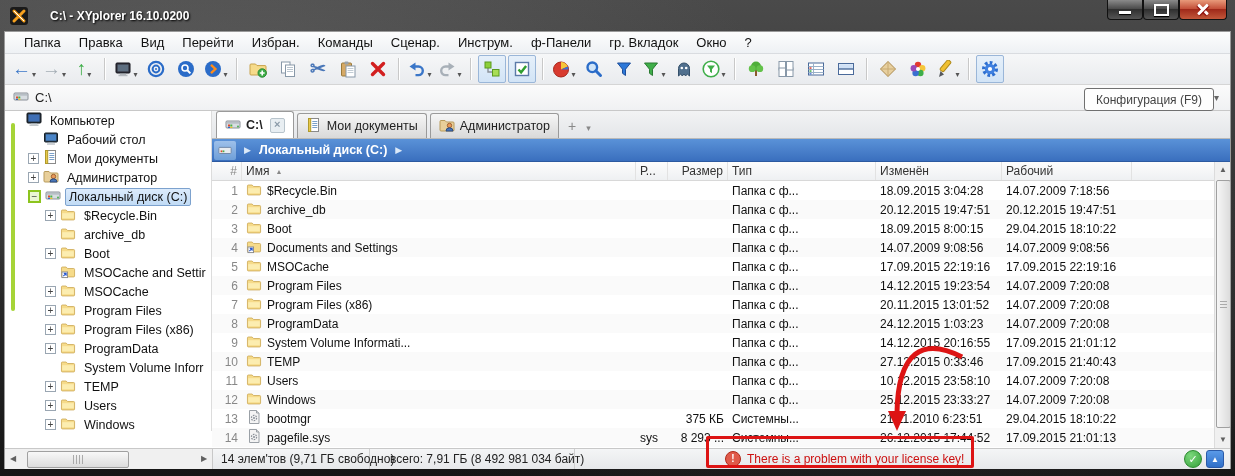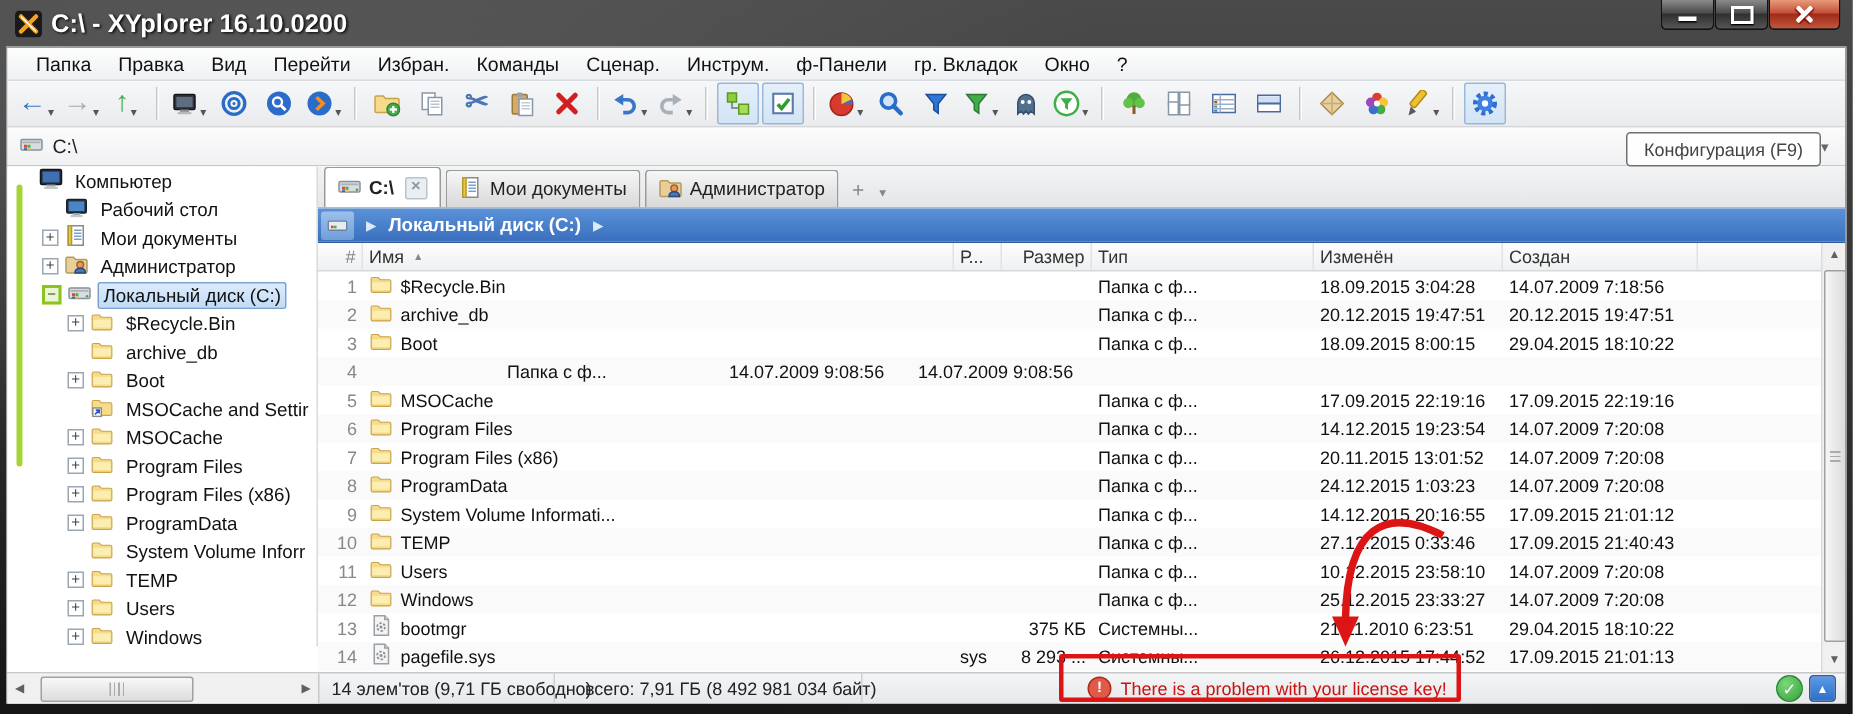--- a/index.html
+++ b/index.html
@@ -10,7 +10,7 @@
   
   .titlebar{position:absolute;left:0;top:0;width:1235px;height:31px;display:flex;align-items:center;}
   .applogo{width:18px;height:18px;margin:0 6px 0 10px;flex:0 0 auto;}
-  .title{color:#fff;font-size:17px;font-weight:bold;text-shadow:1px 1px 2px #000;}
+  .title{color:#fff;font-size:12px;font-weight:bold;text-shadow:1px 1px 2px #000;margin-left:16px;}
   .winbtns{position:absolute;right:8px;top:0;display:flex;}
   .wbtn{width:34px;height:19px;border:1px solid #111;border-top:none;border-radius:0 0 4px 4px;
     background:linear-gradient(#8a8a8a,#4c4c4c 45%,#303030 50%,#555);display:flex;align-items:center;justify-content:center;position:relative;}

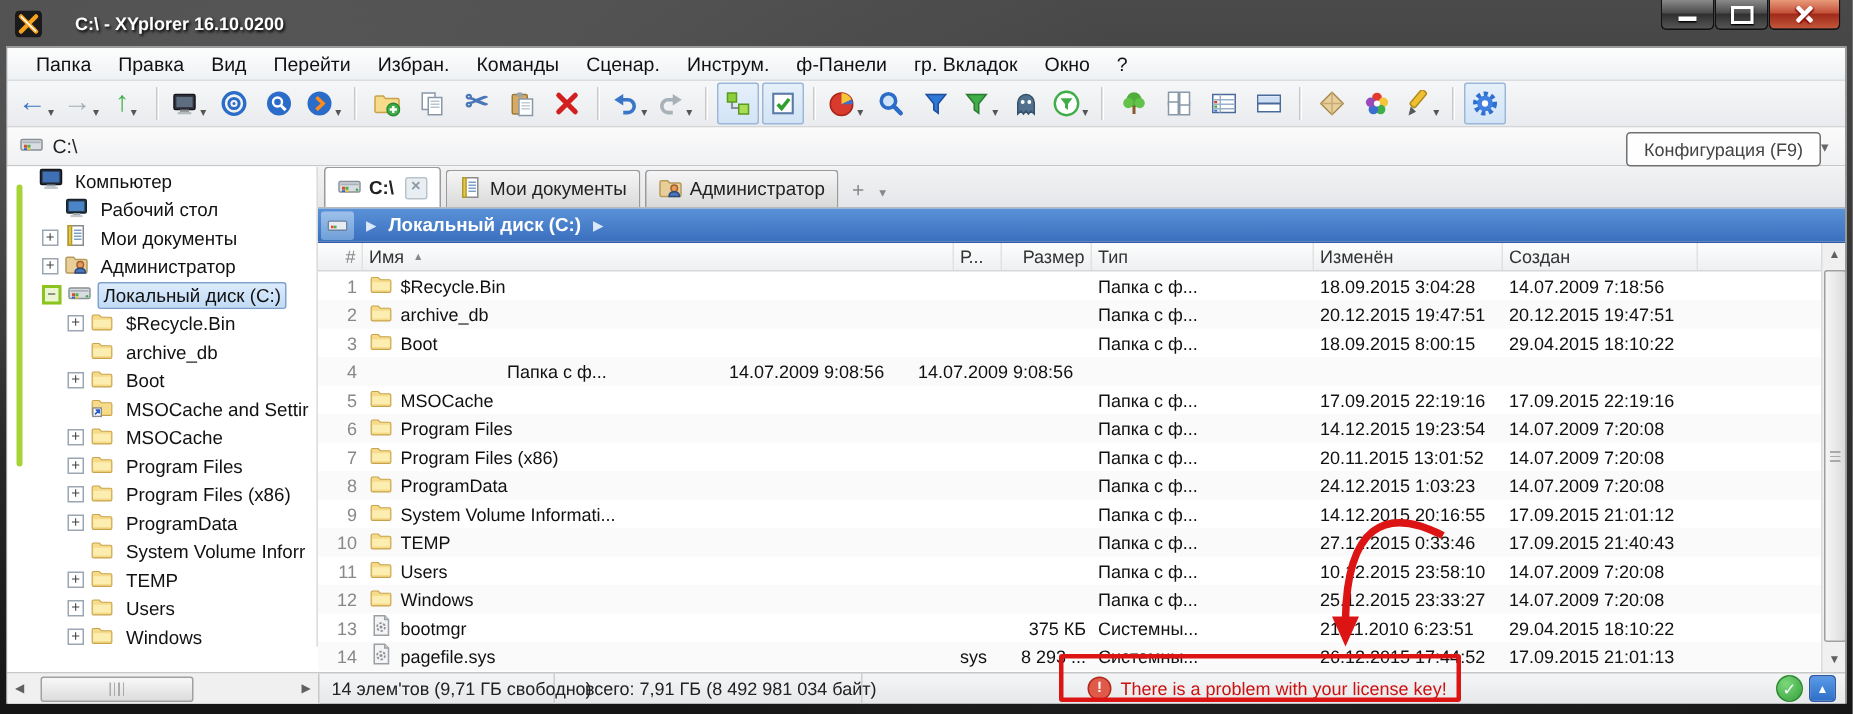--- a/index.html
+++ b/index.html
@@ -636,7 +636,7 @@
             <span class="fh c-size" style="justify-content: flex-end;">Размер</span>
             <span class="fh c-type">Тип</span>
             <span class="fh c-mod">Изменён</span>
-            <span class="fh c-cre">Создан</span>
+            <span class="fh c-cre">Рабочий</span>
           </div>
         <div class="fbody">
             <div class="frow">

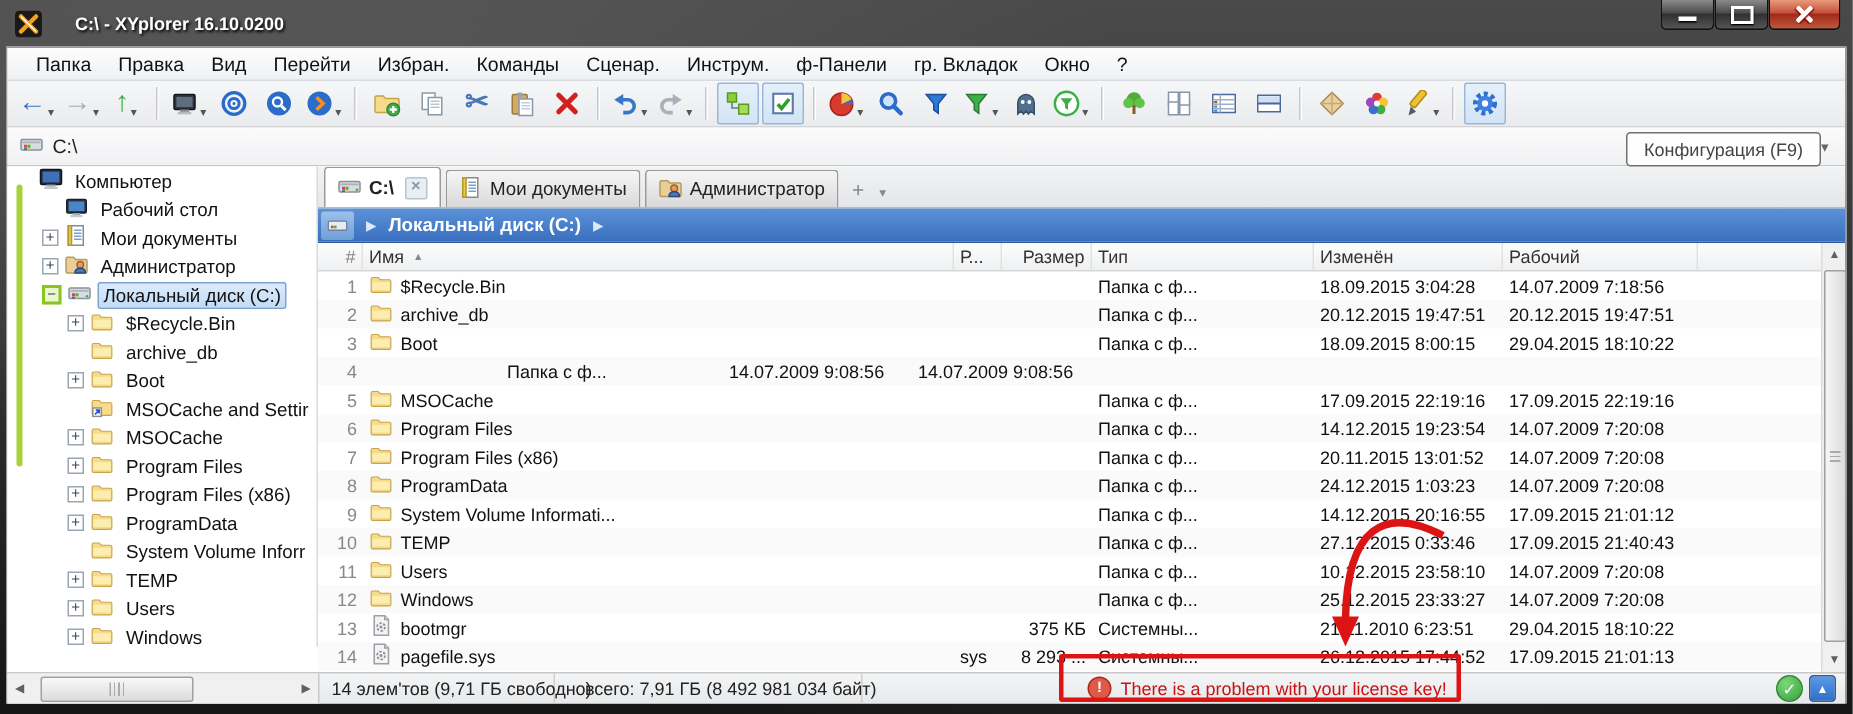--- a/index.html
+++ b/index.html
@@ -686,6 +686,14 @@
             </div>
             <div class="frow">
               <span class="fc c-num">4</span>
+              <span class="fc c-name">
+                <span class="fico"><svg width="16" height="15" viewBox="0 0 16 16">
+                    <path d="M1 4.2 q0-1 1-1 h4 l1.5 1.6 h6.5 q1 0 1 1 v7 q0 1-1 1 h-12 q-1 0-1-1 z" fill="#f6db8a" stroke="#c8a34c" stroke-width="0.8"></path>
+                    <rect x="1.5" y="8.5" width="6" height="6" fill="#fff" stroke="#8a8a8a"></rect>
+                    <path d="M3 13 l3-3 M6 12.5 v-2.5 h-2.5" fill="none" stroke="#2a5ad0" stroke-width="1.2"></path>
+                  </svg></span>
+                <span>Documents and Settings</span>
+              </span>
               <span class="fc c-ext"></span>
               <span class="fc c-size"></span>
               <span class="fc c-type">Папка с ф...</span>

